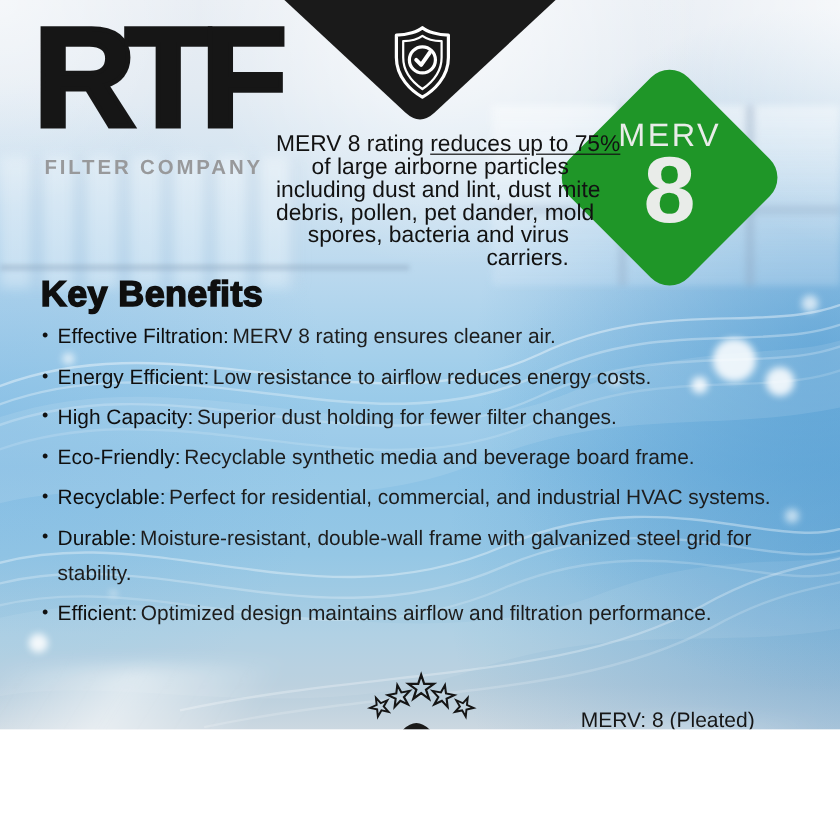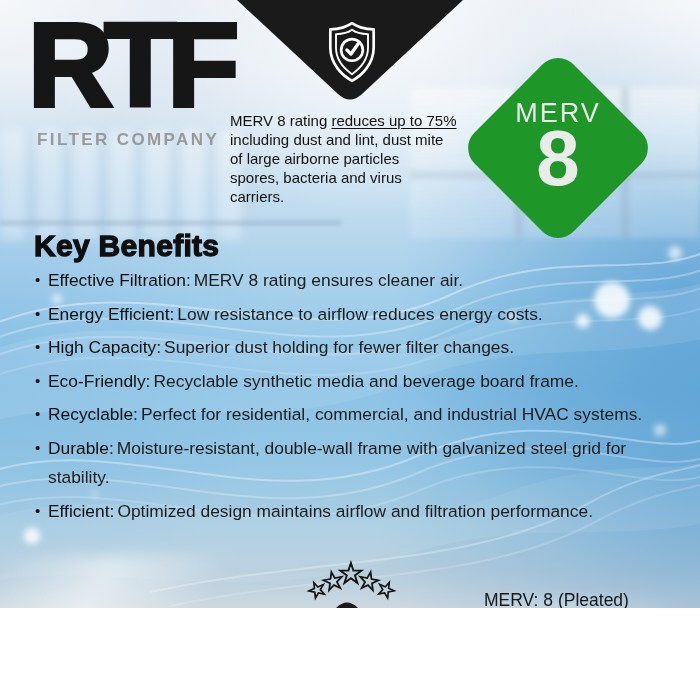--- a/index.html
+++ b/index.html
@@ -57,7 +57,7 @@
   .merv-value{left:488px;top:119px;width:140px;text-align:center;font-size:78px;line-height:1;
     font-weight:bold;color:#e9ece9;}
   
-  .intro{left:230px;top:111px;width:244px;text-align:left;font-size:15px;line-height:19px;color:#121212;}
+  .intro{left:230px;top:111px;width:244px;text-align:right;font-size:19px;line-height:19px;color:#121212;}
   .intro div{white-space:nowrap;}
   .intro .u{text-decoration:underline;text-underline-offset:2px;}
   

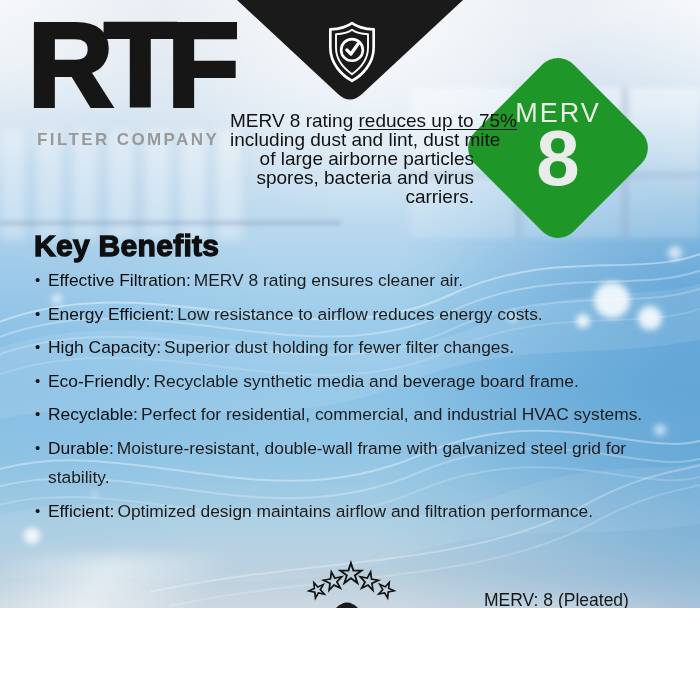--- a/index.html
+++ b/index.html
@@ -145,8 +145,8 @@
 
   <div class="abs intro">
     <div><span>MERV 8 rating </span><span class="u">reduces up to 75%</span></div>
+    <div>of large airborne particles</div>
     <div>including dust and lint, dust mite</div>
-    <div>of large airborne particles</div>
     <div>spores, bacteria and virus</div>
     <div>carriers.</div>
   </div>

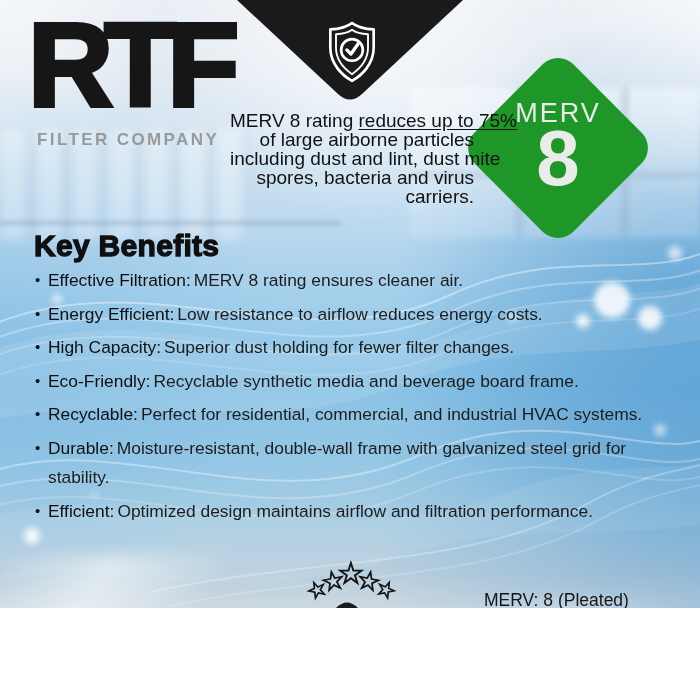--- a/index.html
+++ b/index.html
@@ -147,6 +147,7 @@
     <div><span>MERV 8 rating </span><span class="u">reduces up to 75%</span></div>
     <div>of large airborne particles</div>
     <div>including dust and lint, dust mite</div>
+    <div>debris, pollen, pet dander, mold</div>
     <div>spores, bacteria and virus</div>
     <div>carriers.</div>
   </div>

